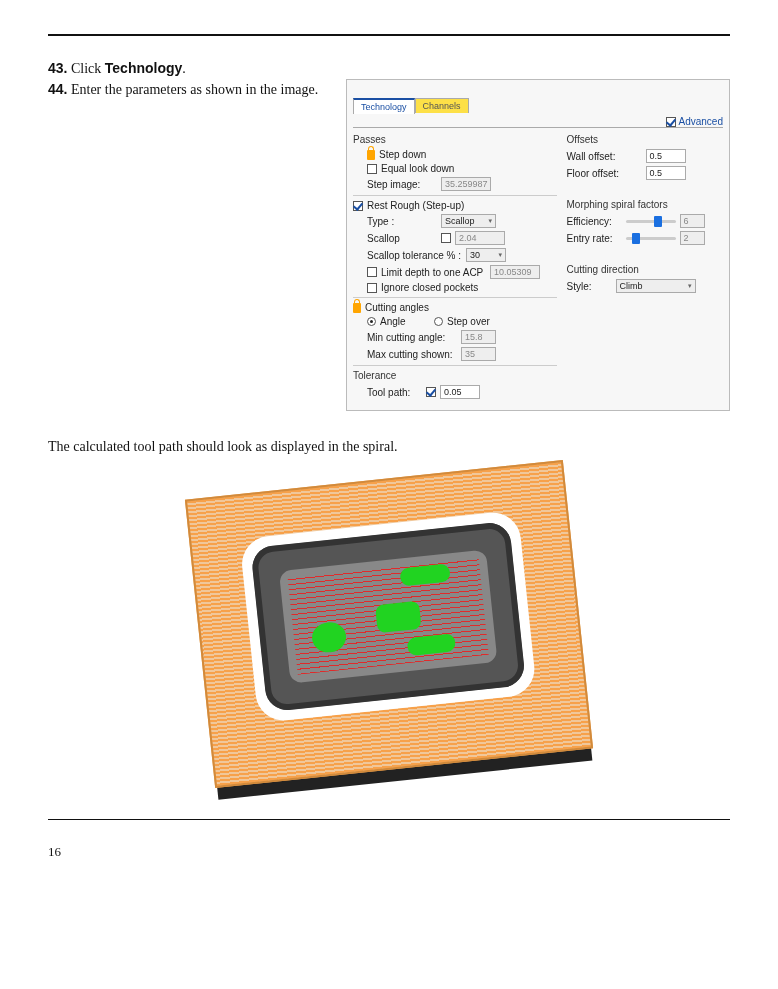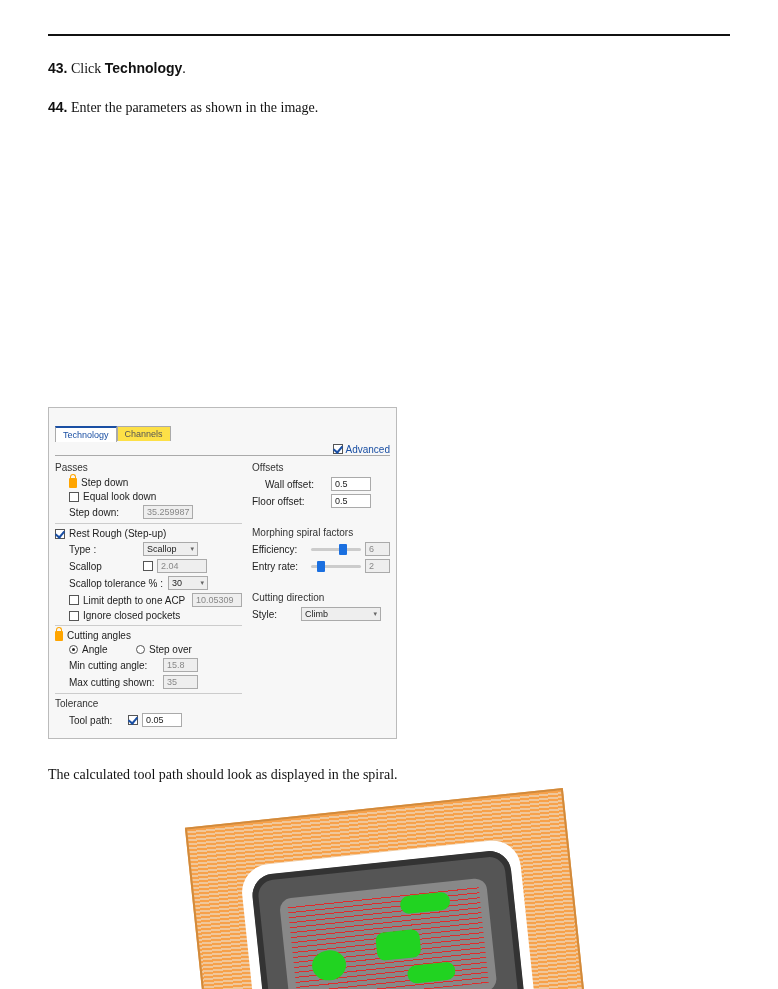--- a/index.html
+++ b/index.html
@@ -19,7 +19,7 @@
   }
   .step {
     font-size: 14px;
-    margin-bottom: 18px;
+    margin-bottom: 0;
     line-height: 1.5;
   }
   .step b { font-family: Arial, Helvetica, sans-serif; font-weight: bold; }

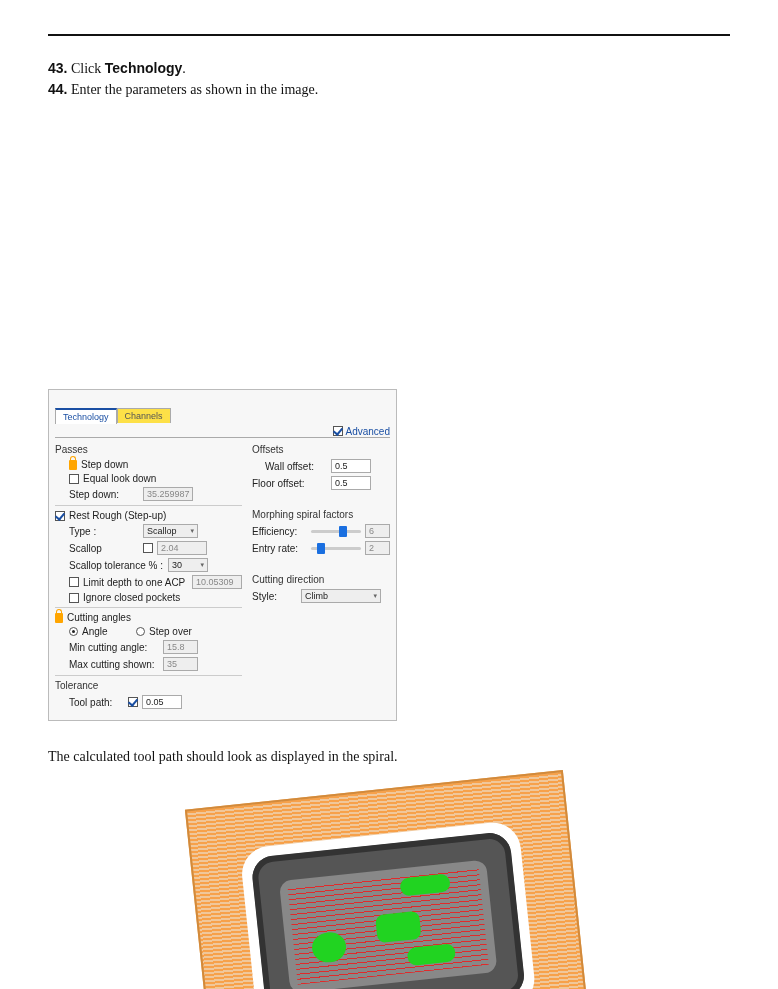--- a/index.html
+++ b/index.html
@@ -26,10 +26,9 @@
   .step-num { font-family: Arial, Helvetica, sans-serif; font-weight: bold; }
   .two-col {
     display: flex;
-    gap: 30px;
+    gap: 18px;
     align-items: flex-start;
     margin-bottom: 28px;
-    flex-direction: column;
   }
   .left-col {
     width: 280px;

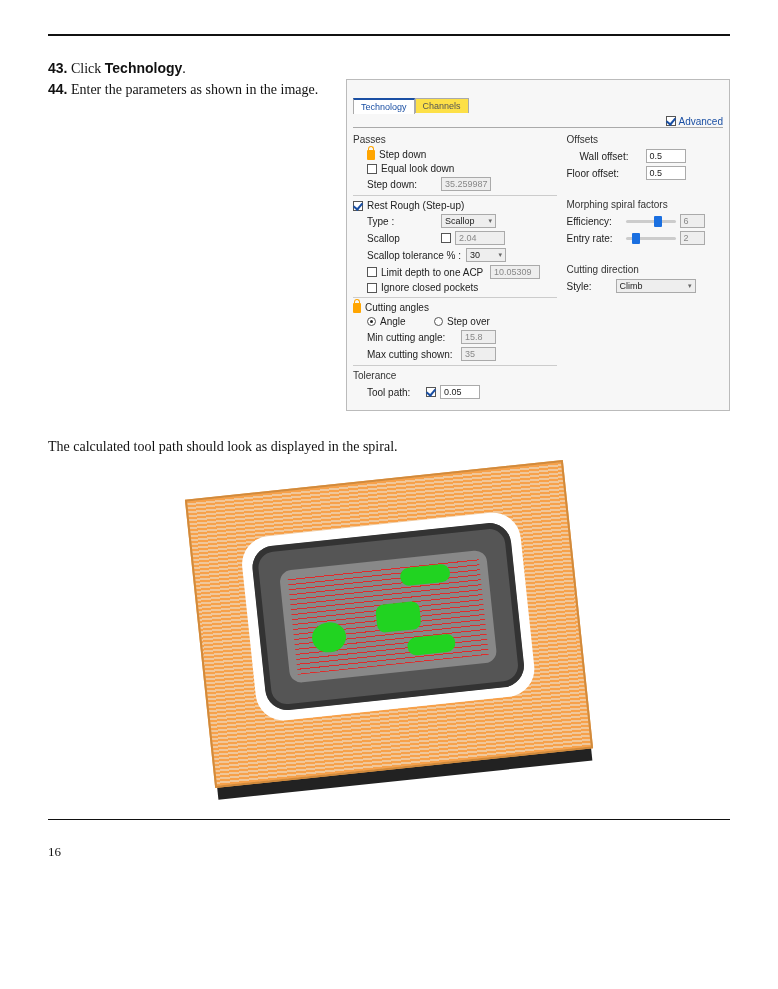--- a/index.html
+++ b/index.html
@@ -78,7 +78,7 @@
   }
   .tab.active { color: #1a4fa3; border-top: 2px solid #1a4fa3; }
   .tab.inactive { color: #555; background:#fde047; }
-  .adv { margin-left:auto; display:flex; gap:3px; color:#1a4fa3;margin-top:32px; }
+  .adv { margin-left:auto; display:flex; align-items:center; gap:3px; color:#1a4fa3;margin-top:32px; }
   .chk {
     width:10px;height:10px;border:1px solid #555;display:inline-block;
     position:relative; background:#fff;

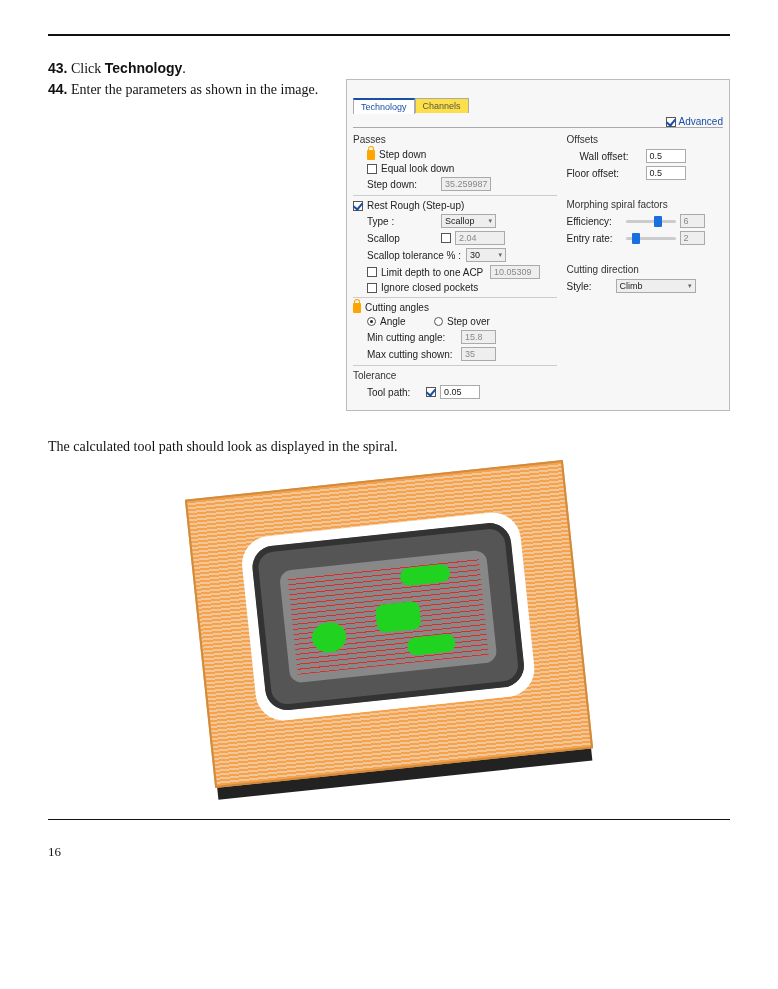--- a/index.html
+++ b/index.html
@@ -280,7 +280,7 @@
       <div class="colR">
         <div class="group-title">Offsets</div>
         <div class="row">
-          <span style="width:75px;text-align:center">Wall offset:</span>
+          <span style="width:75px;text-align:left">Wall offset:</span>
           <span class="field" style="width:40px">0.5</span>
         </div>
         <div class="row">

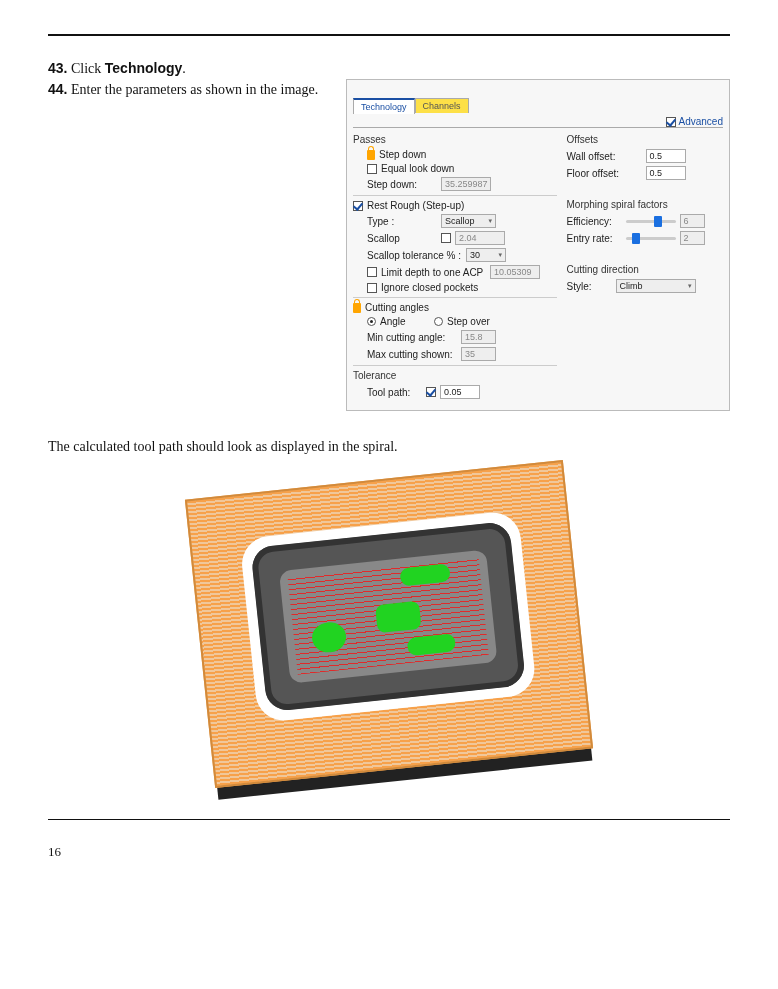--- a/index.html
+++ b/index.html
@@ -208,7 +208,7 @@
           <span>Equal look down</span>
         </div>
         <div class="row indent">
-          <span style="width:70px">Step down:</span>
+          <span style="width:70px">Step image:</span>
           <span class="field disabled">35.259987</span>
         </div>
 

